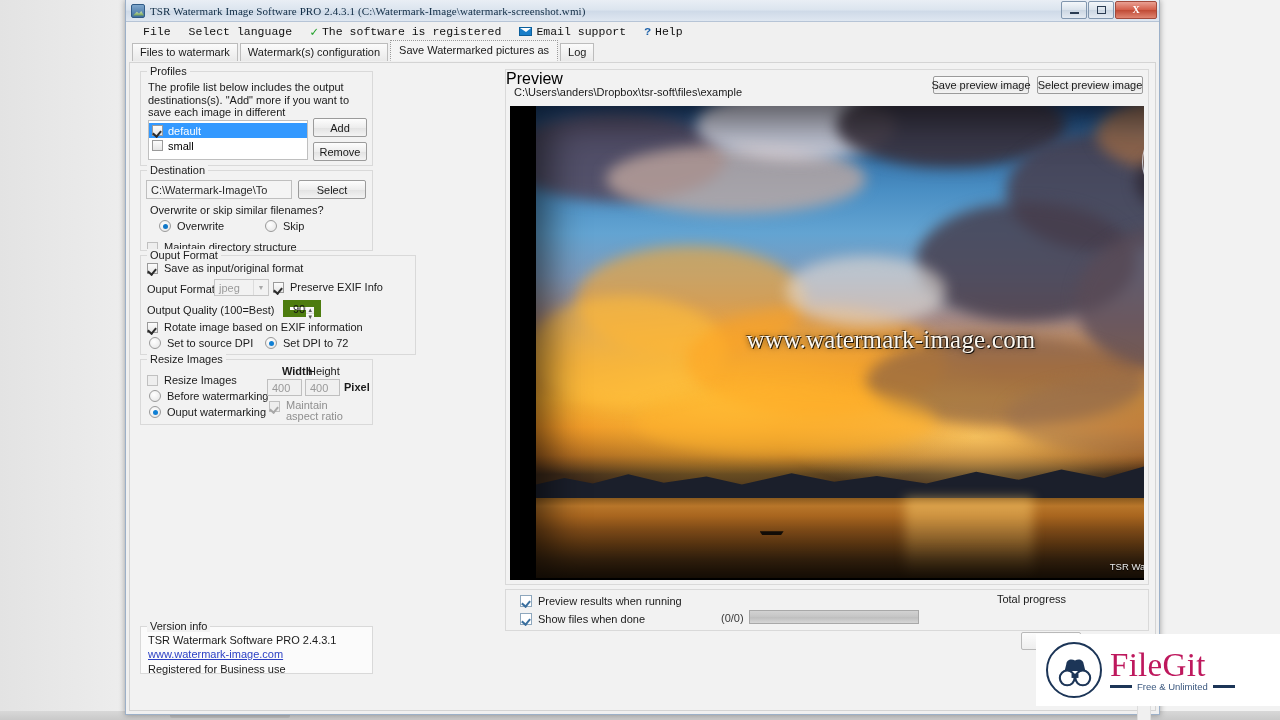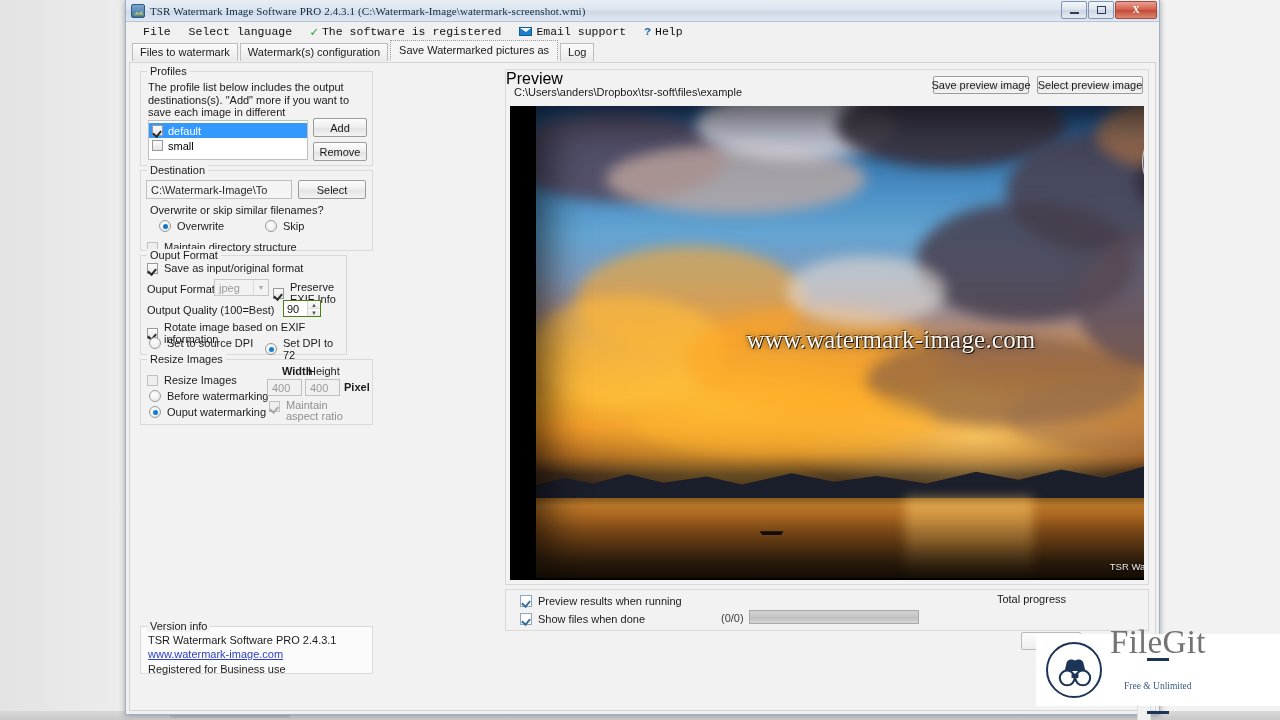--- a/index.html
+++ b/index.html
@@ -480,7 +480,7 @@
       </div>
     </div>
 
-    <div class="group" style="left:10px; top:192px; width:207px; height:100px;">
+    <div class="group" style="left:10px; top:192px; width:276px; height:100px;">
       <div class="legend">Ouput Format</div>
       <div class="rowflex" style="position:absolute; left:6px; top:6px;">
         <span class="cb checked"></span>

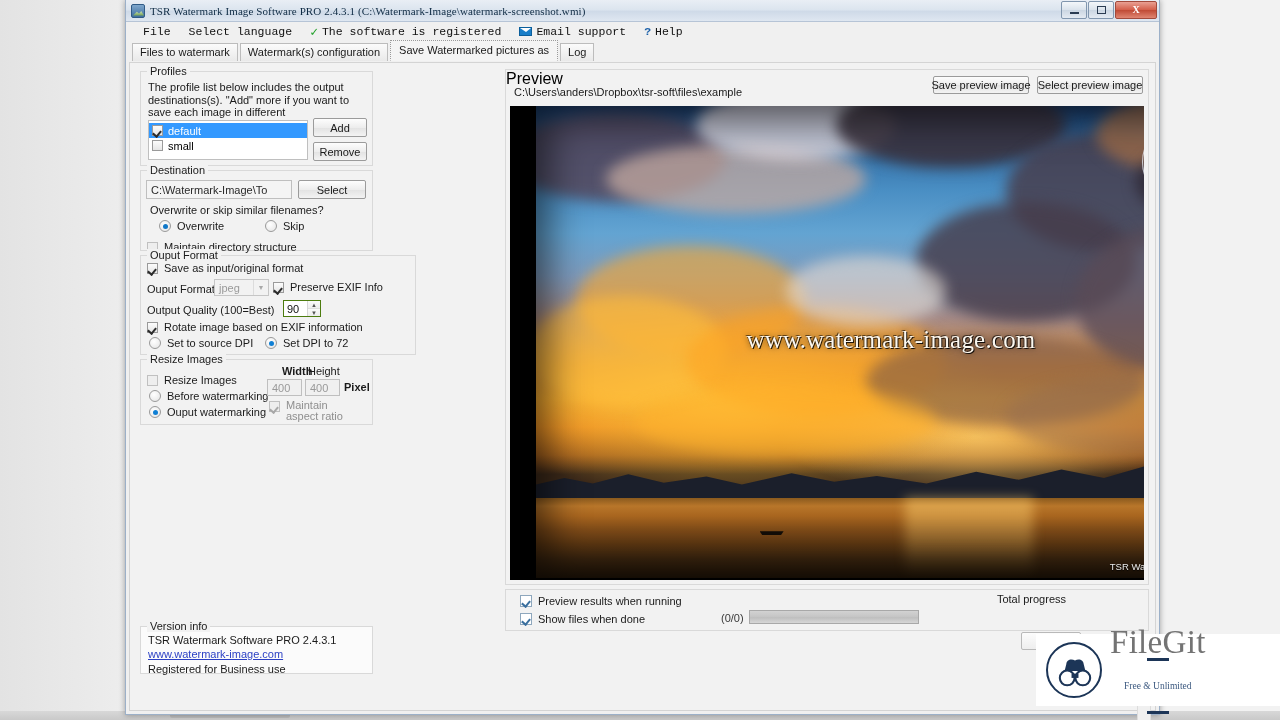--- a/index.html
+++ b/index.html
@@ -207,7 +207,7 @@
   }
   .spinner {
     display: flex; align-items: stretch;
-    border: 1px solid #4d7c0f; background: #fff;
+    border: 7px solid #4d7c0f; background: #fff;
     width: 38px; height: 17px;
   }
   .spinner .val { flex: 1; font-size: 11px; color: #111; display: flex; align-items: center; padding-left: 3px; }

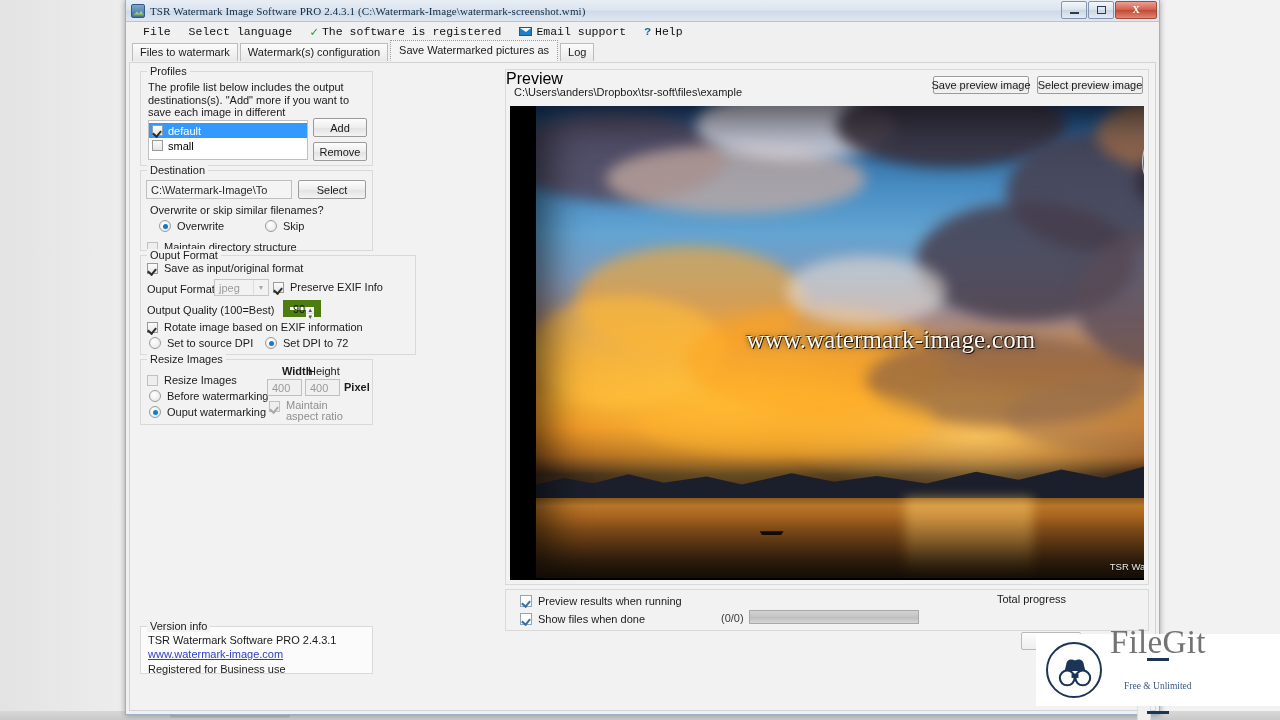--- a/index.html
+++ b/index.html
@@ -360,7 +360,7 @@
   #fg-text { display: flex; flex-direction: column; }
   #fg-name {
     font-family: "Liberation Serif", serif;
-    font-size: 33px; color: #737373; line-height: 32px;
+    font-size: 33px; color: #be185d; line-height: 32px;
     letter-spacing: .3px;
   }
   #fg-tag {

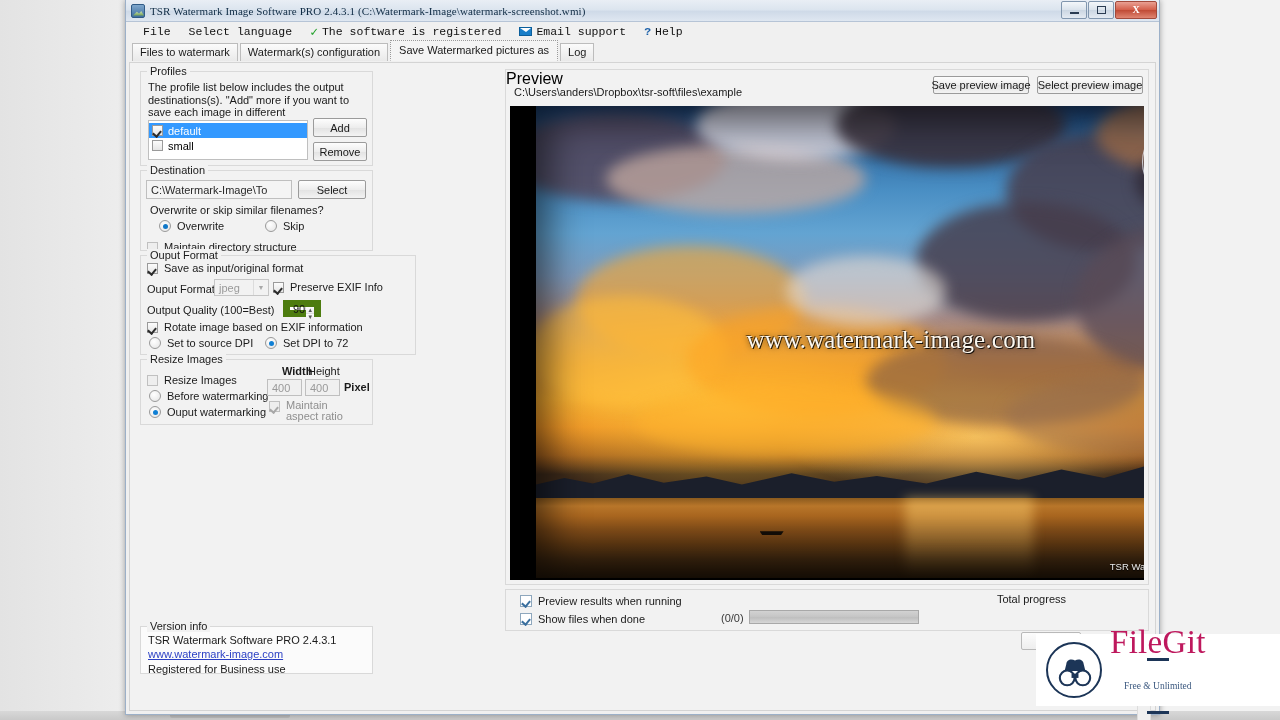--- a/index.html
+++ b/index.html
@@ -364,9 +364,9 @@
     letter-spacing: .3px;
   }
   #fg-tag {
-    display: flex; align-items: center; gap: 20px;
-    font-family: Liberation Serif, serif;
-    font-size: 9.5px; color: #3b587f; flex-direction: column;
+    display: flex; align-items: center; gap: 5px;
+    font-family: Liberation Sans, sans-serif;
+    font-size: 9.5px; color: #3b587f;
   }
   #fg-tag .dash { width: 22px; height: 3px; background: #1c3557; }
 </style>

